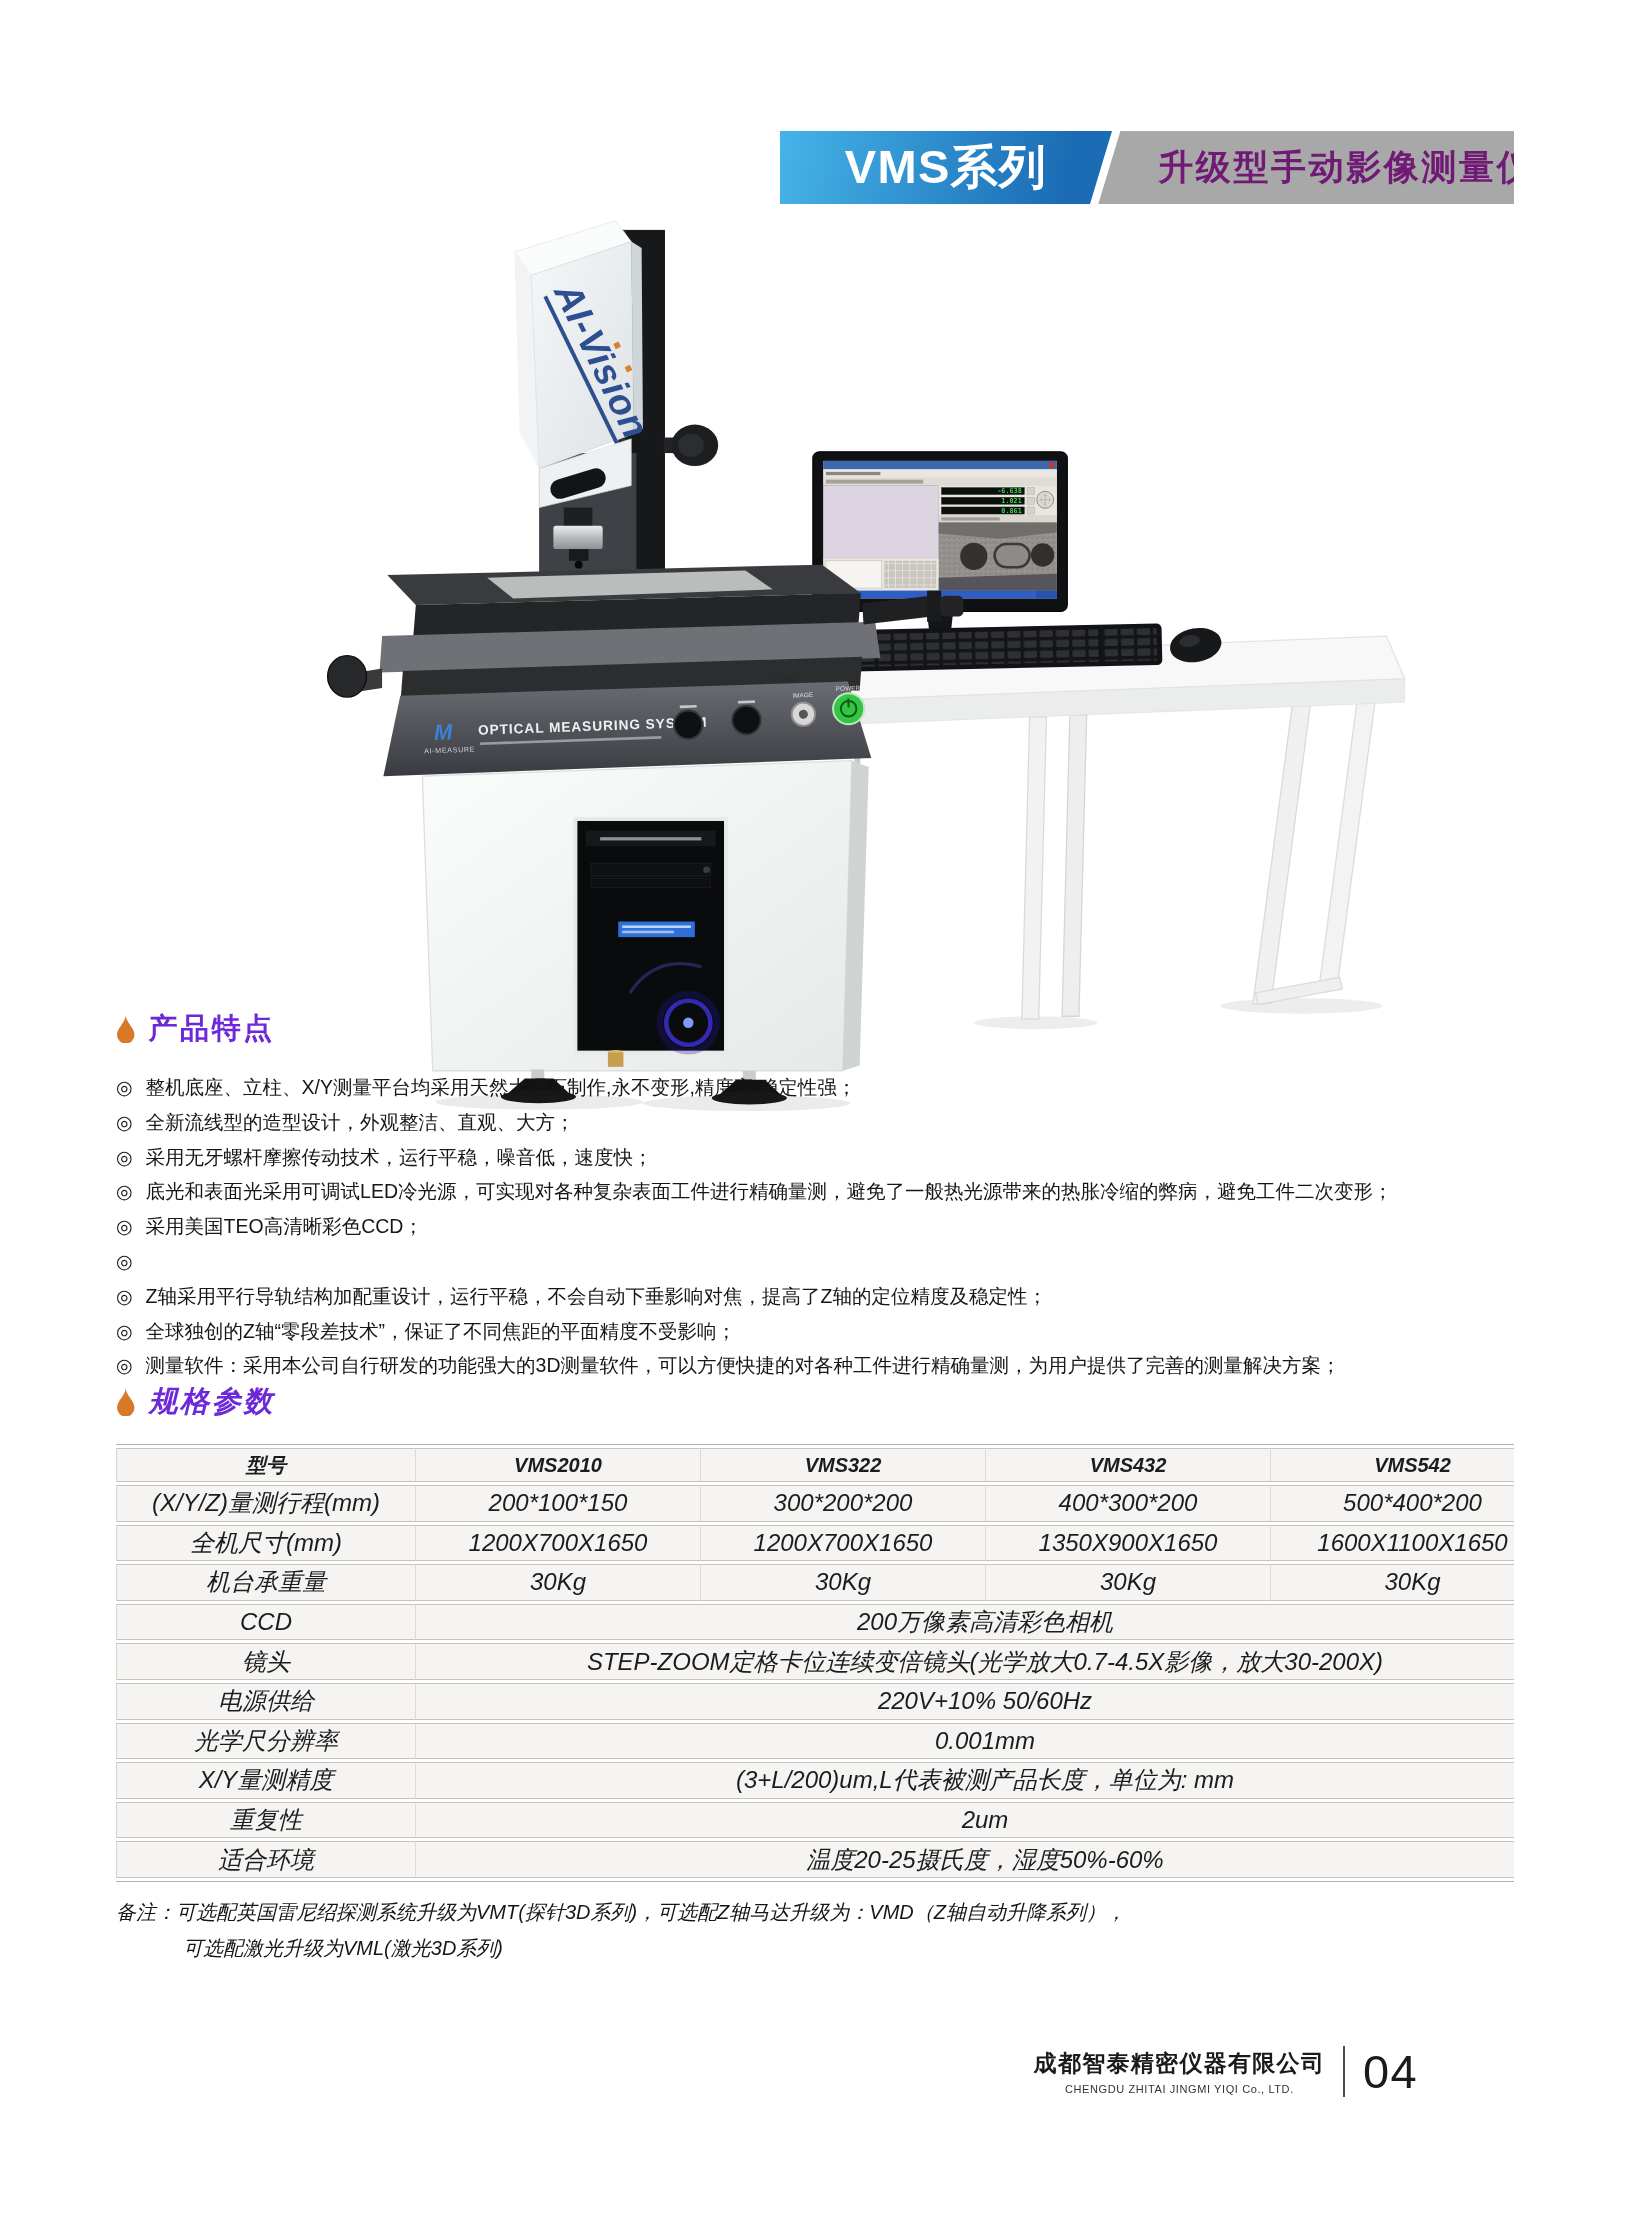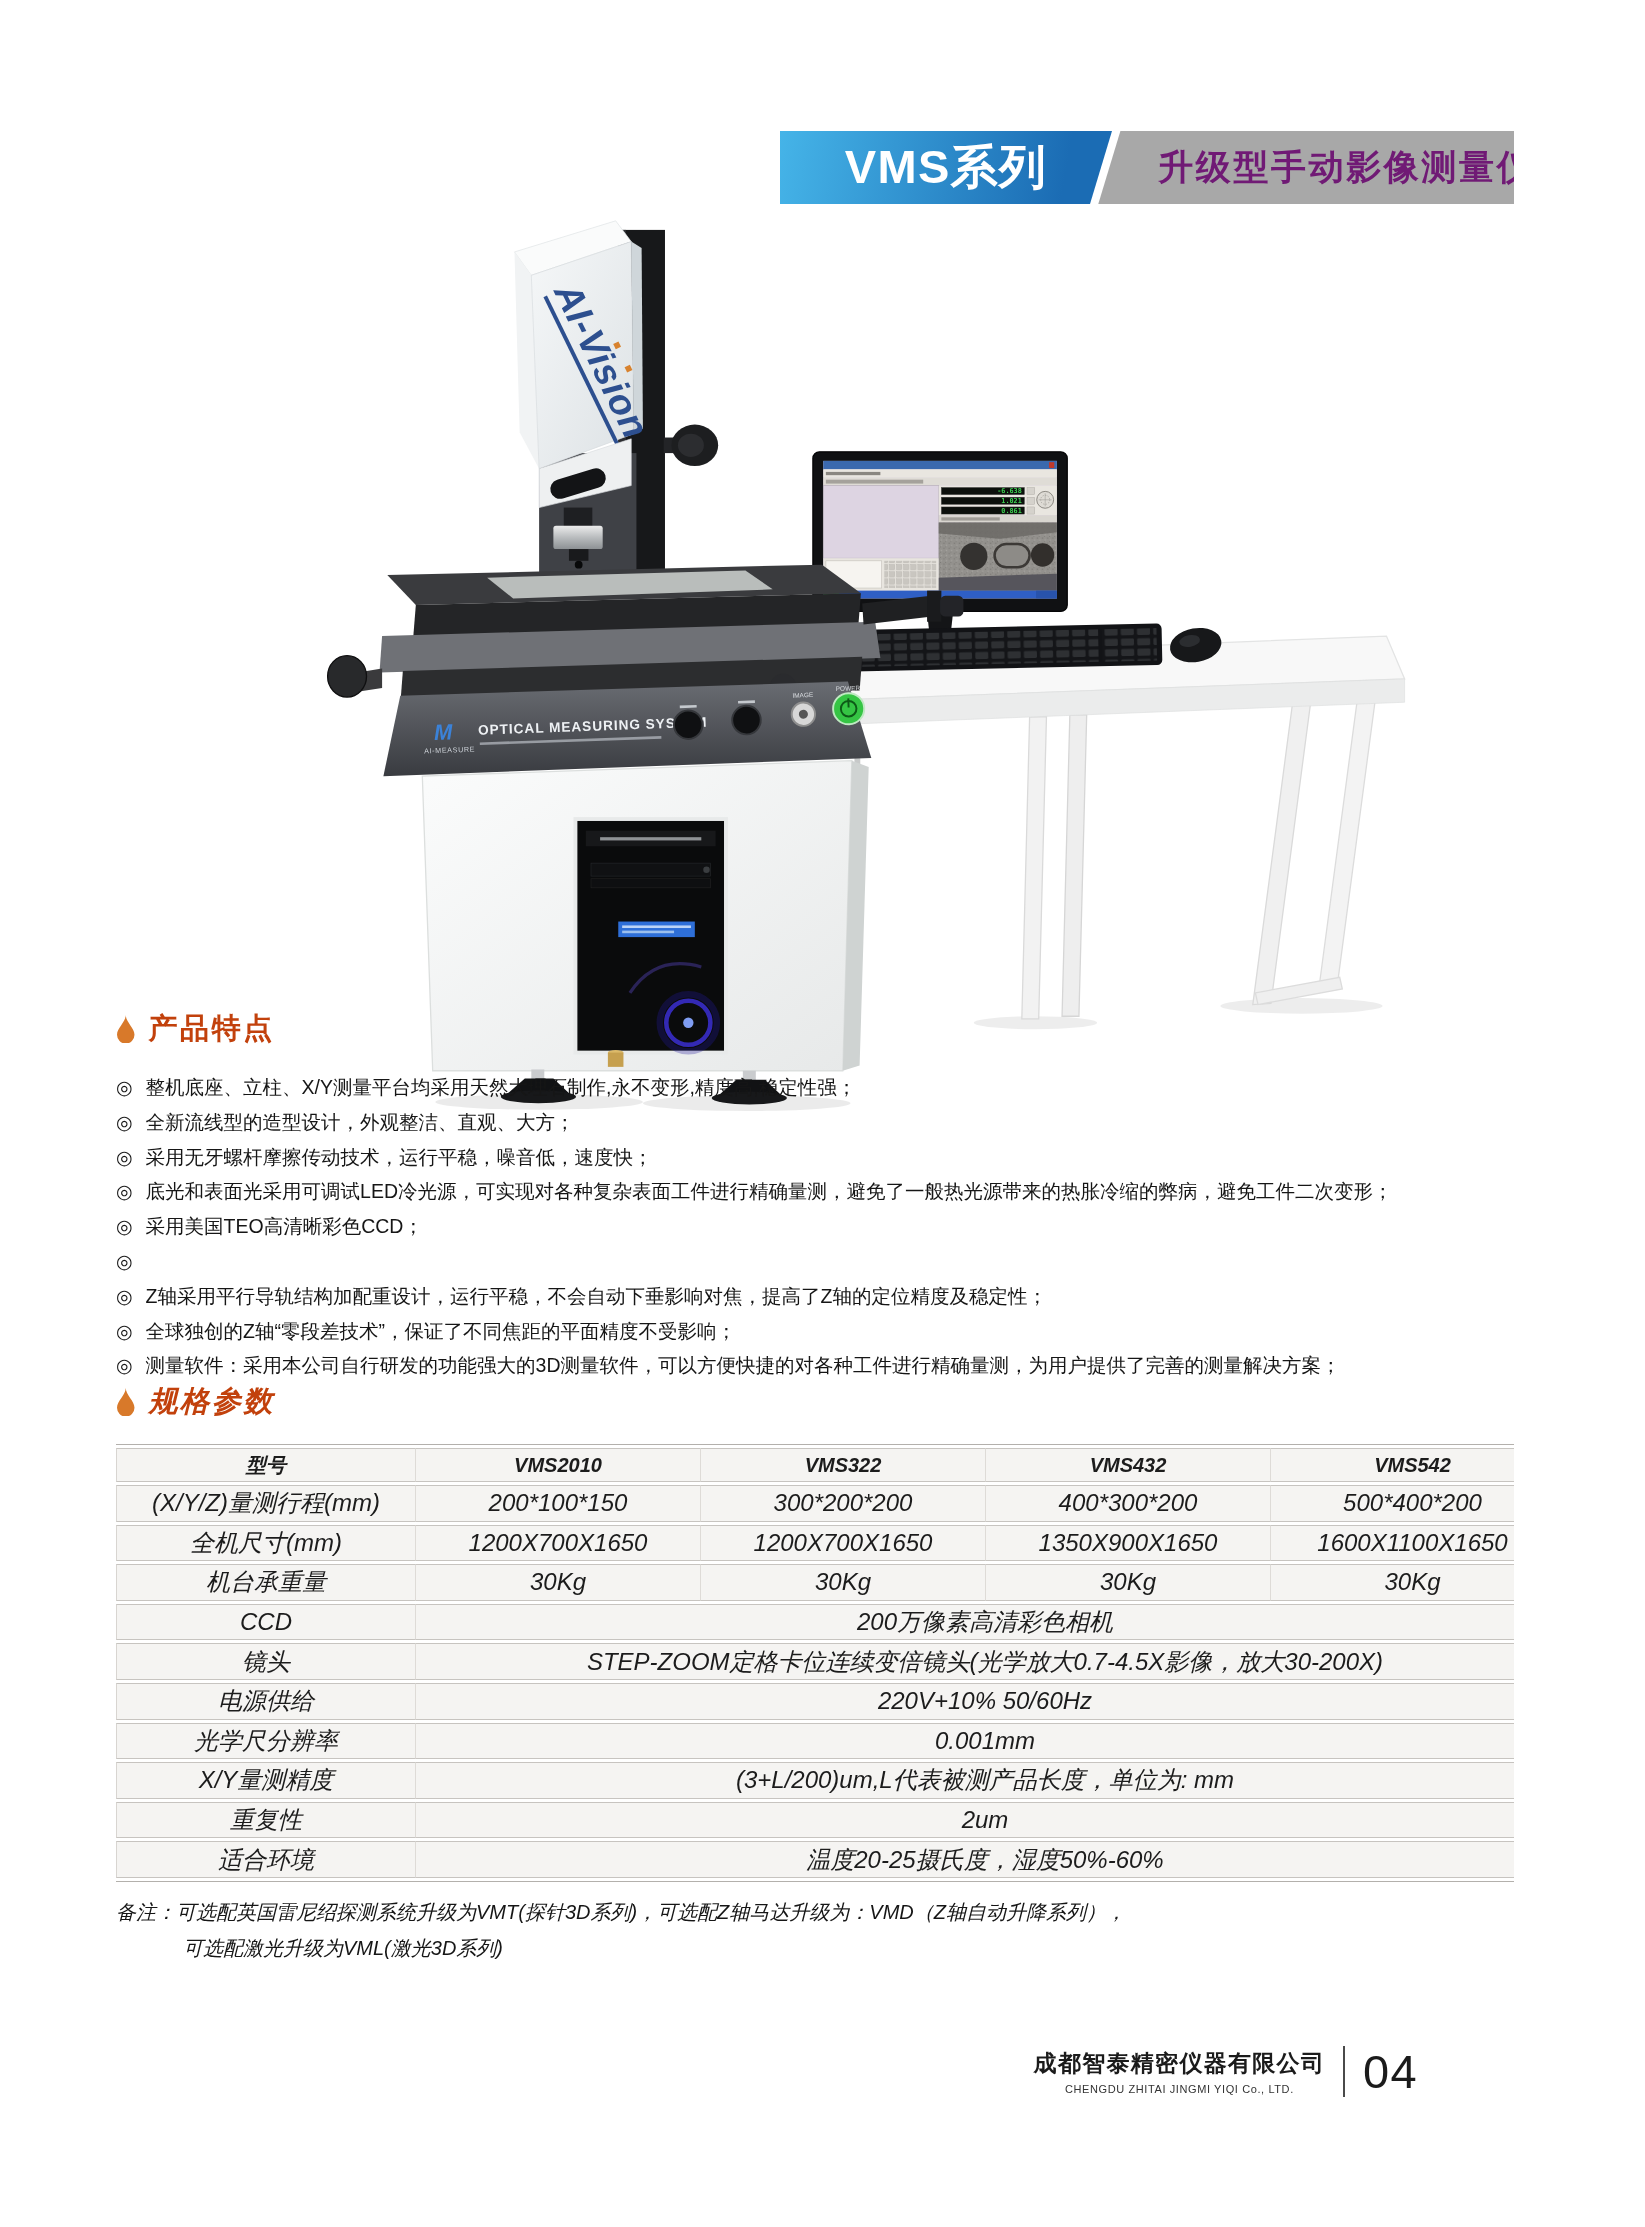--- a/index.html
+++ b/index.html
@@ -22,7 +22,7 @@
   .photo{position:absolute;left:325px;top:214px;width:1090px;height:909px;}
 
   
-  .sec-title{display:flex;align-items:center;gap:13px;color:#c2410c;
+  .sec-title{display:flex;align-items:center;gap:13px;color:#6d28d9;
     font-size:29px;font-weight:bold;letter-spacing:2.6px;}
   .features{position:absolute;left:116px;top:1009px;width:1499px;}
   .feature-list{margin-top:25px;}

